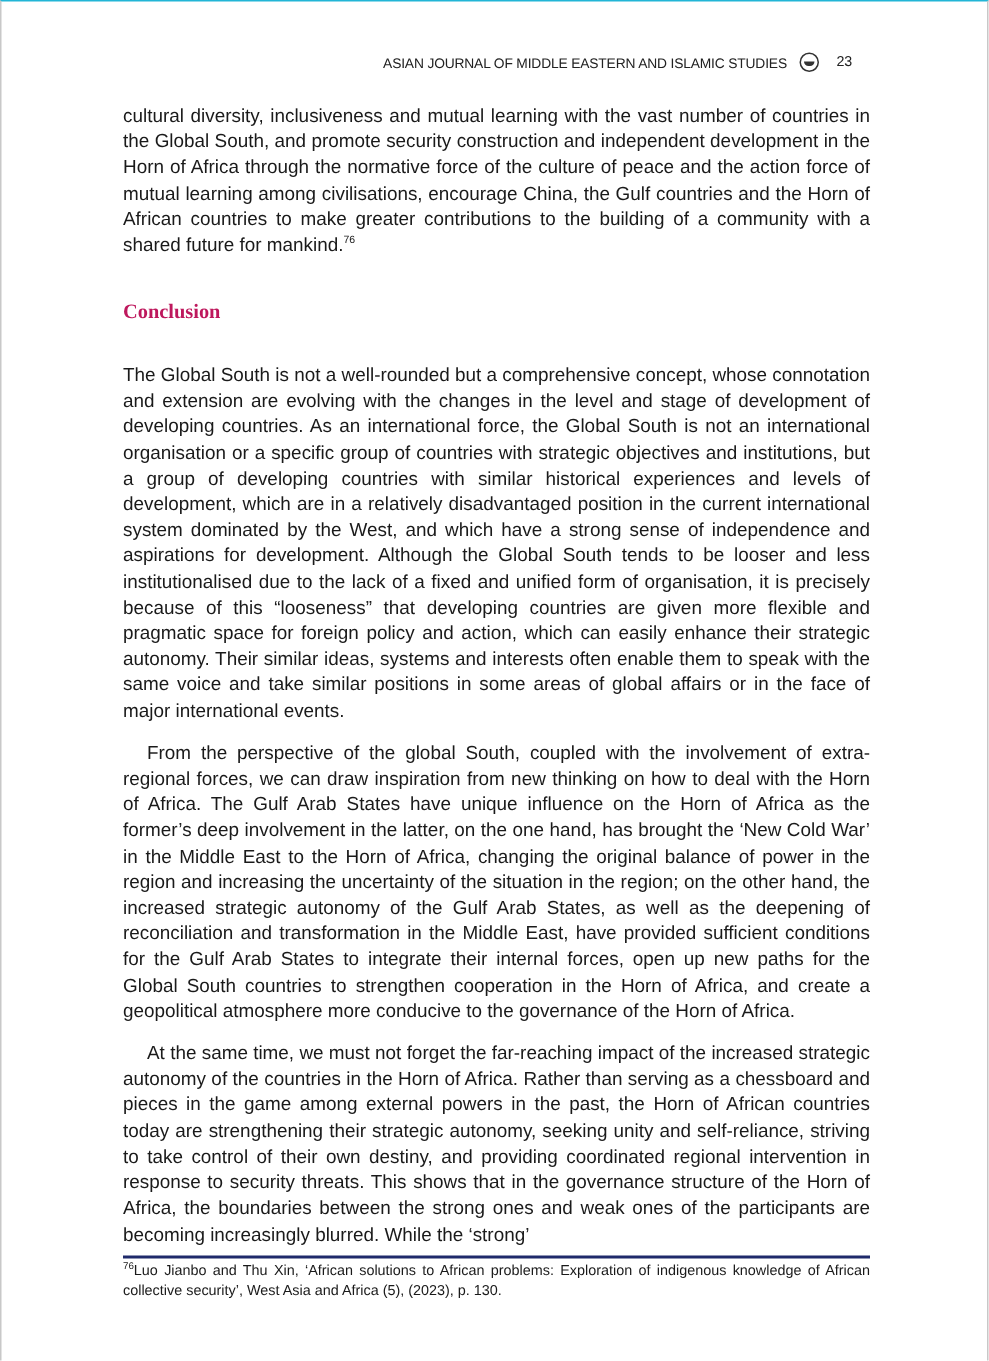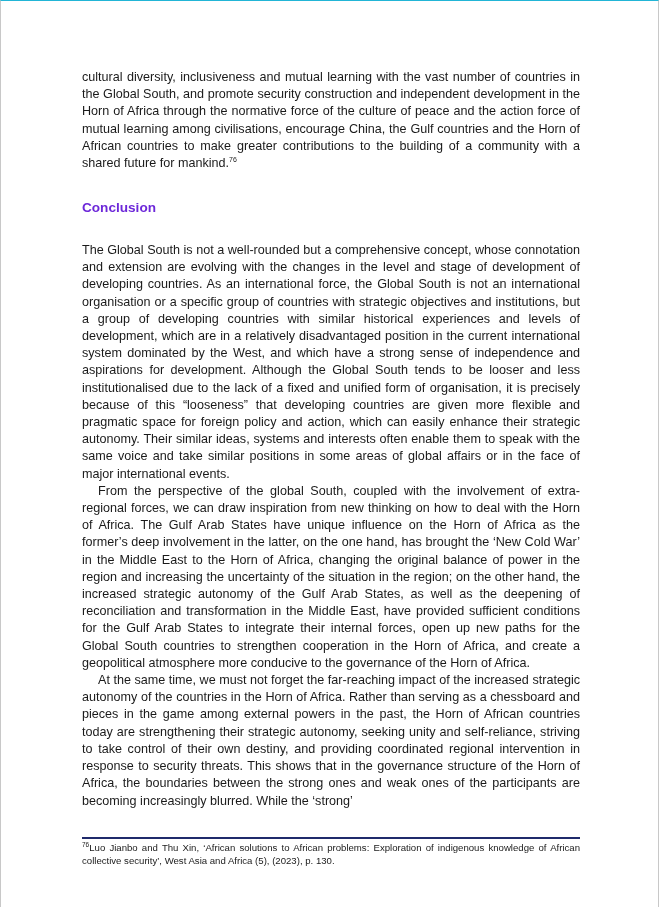--- a/index.html
+++ b/index.html
@@ -55,6 +55,11 @@
 
 <div class="page">
 
+  <div class="running-head">
+    <span>ASIAN JOURNAL OF MIDDLE EASTERN AND ISLAMIC STUDIES</span>
+    <span class="logo-icon"></span>
+    <span class="page-num">23</span>
+  </div>
 
   <div class="content" style="top:68px;">
     <p><span>cultural diversity, inclusiveness and mutual learning with the vast number of countries in the Global South, and promote security construction and independent development in the Horn of Africa through the normative force of the culture of peace and the action force of mutual learning among civilisations, encourage China, the Gulf coun­tries and the Horn of African countries to make greater contributions to the building of a community with a shared future for mankind.</span><sup>76</sup></p>

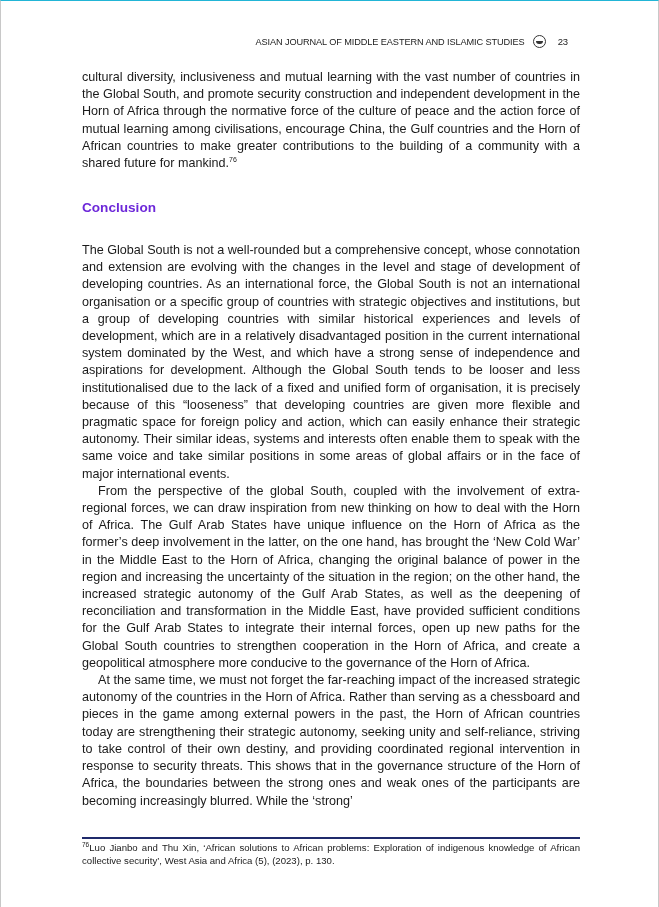--- a/index.html
+++ b/index.html
@@ -38,7 +38,7 @@
     sup { font-size: 7px; vertical-align: 5px; line-height: 0; }
     .heading {
       position: absolute; left: 81px; top: 199px;
-      font-size: 13.6px; font-weight: bold; color: #6d28d9;
+      font-size: 13.6px; font-weight: bold; color: #be185d; font-family: Liberation Serif, serif;
     }
     .rule {
       position: absolute; left: 81px; top: 836px; width: 498px; height: 2px;

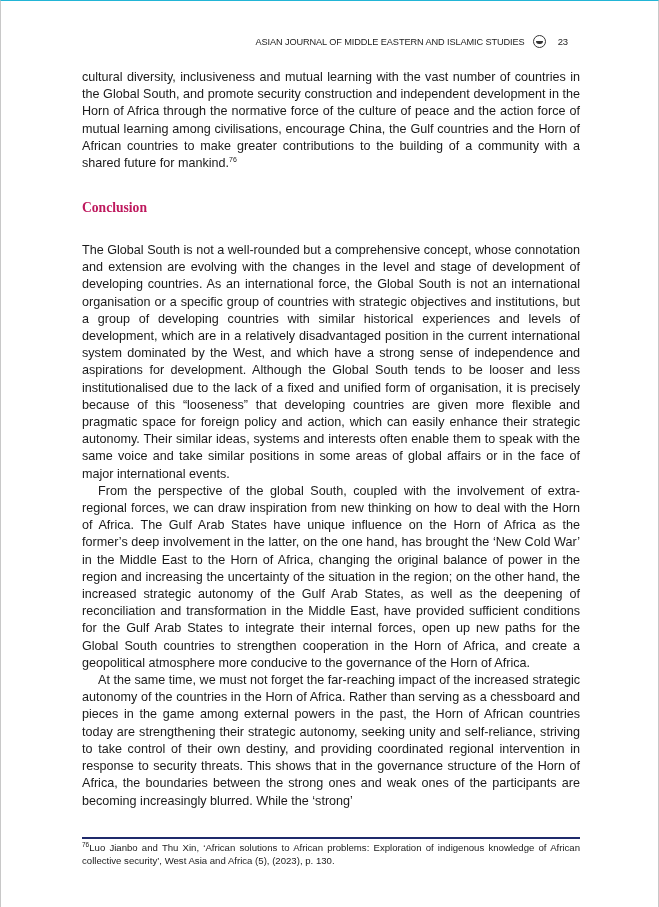--- a/index.html
+++ b/index.html
@@ -34,7 +34,7 @@
       hyphens: manual;
     }
     .content p { margin: 0; }
-    .content p.indent { text-indent: 16px; }
+    .content p.indent { text-indent: 16px; margin-top: 11px; }
     sup { font-size: 7px; vertical-align: 5px; line-height: 0; }
     .heading {
       position: absolute; left: 81px; top: 199px;

